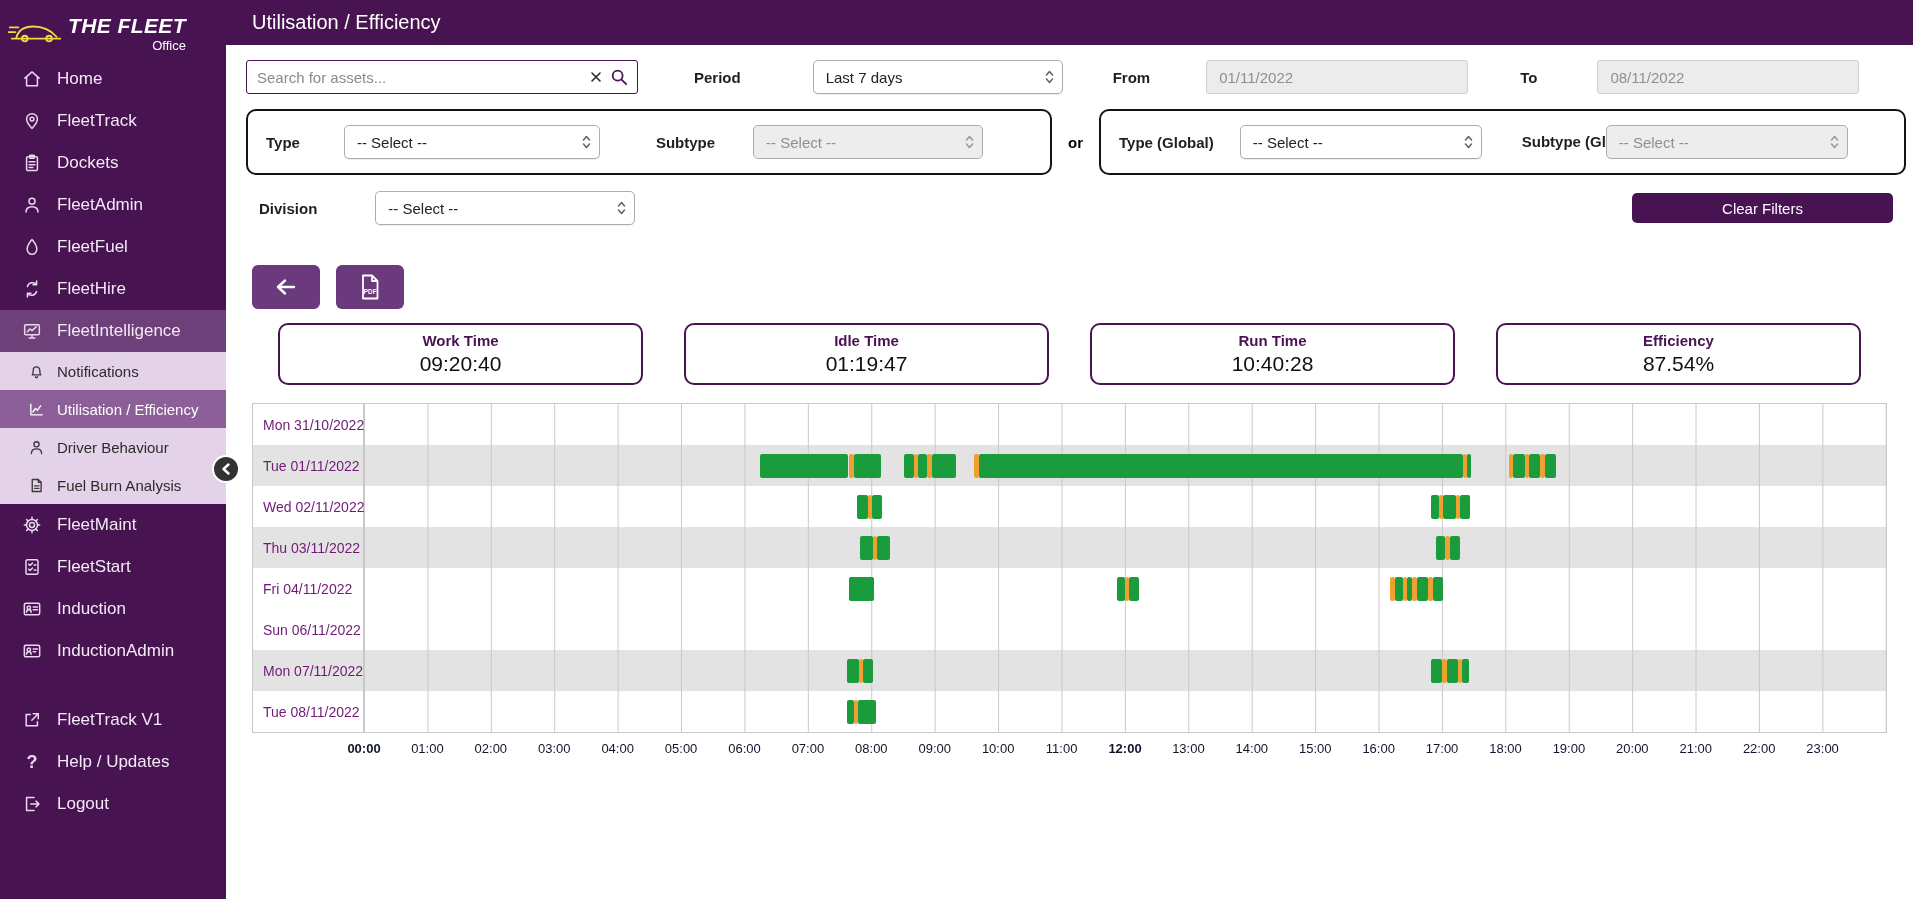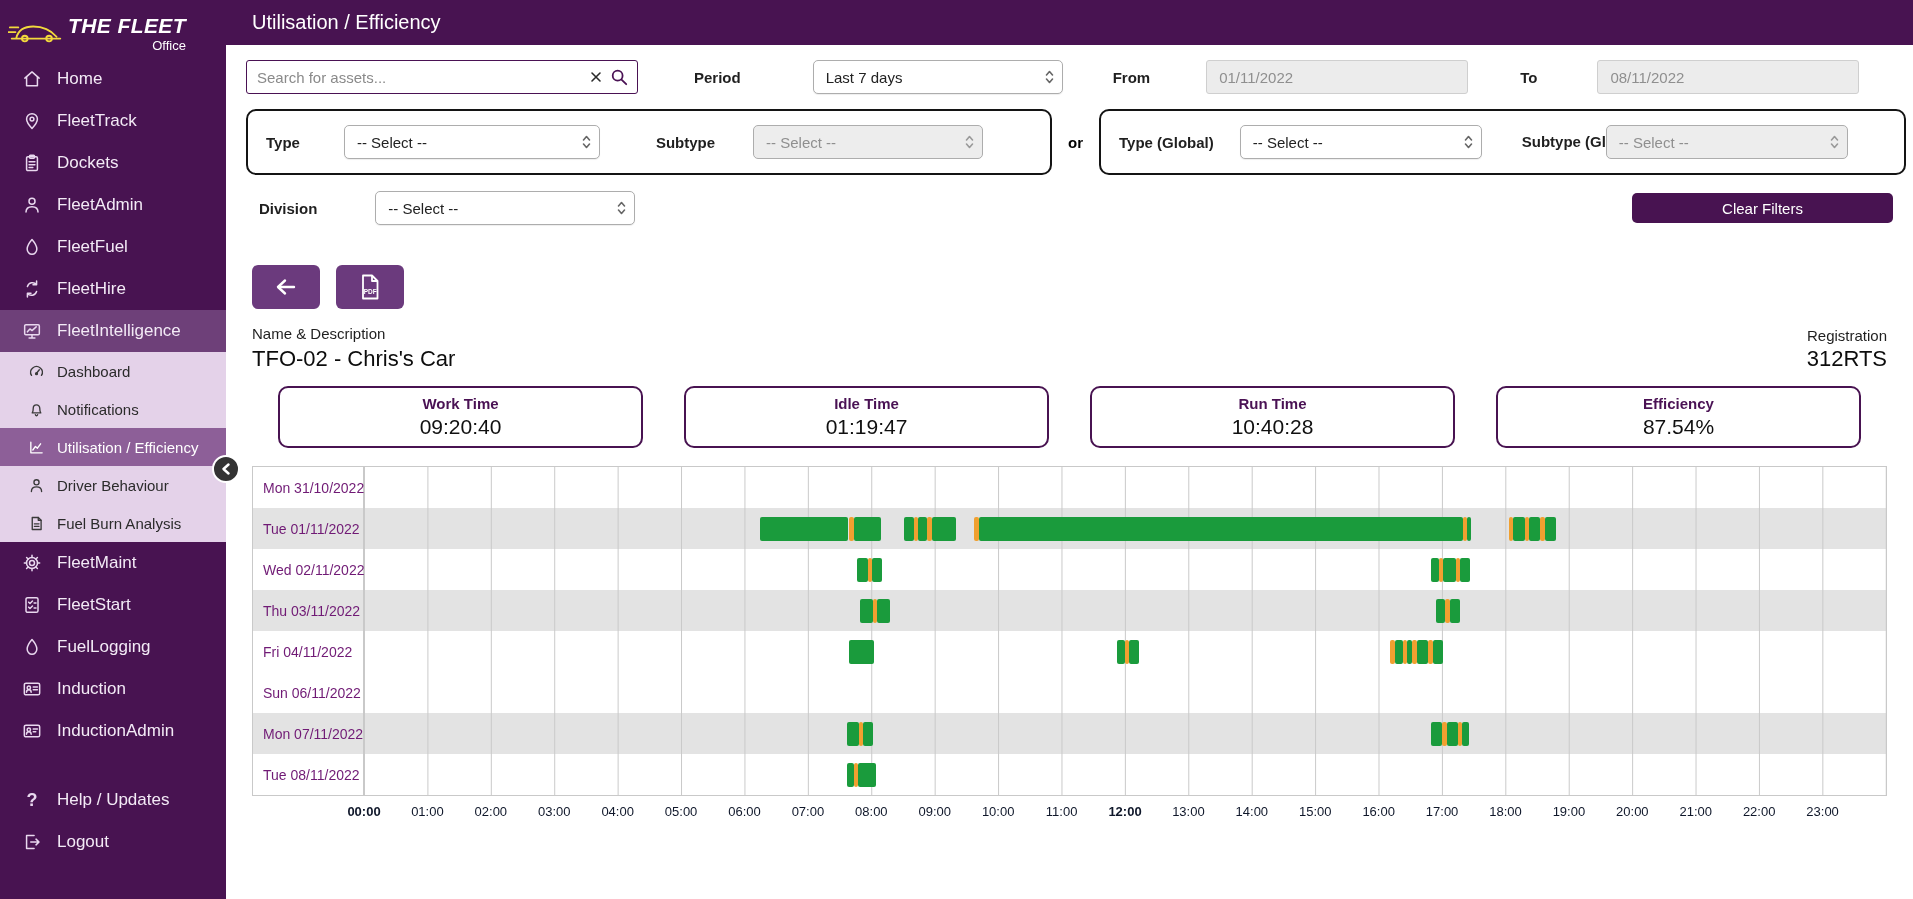--- a/index.html
+++ b/index.html
@@ -449,16 +449,6 @@
         </button>
       </div>
 
-      <div class="asset-row">
-        <div>
-          <div class="asset-label">Name &amp; Description</div>
-          <div class="asset-name">TFO-02 - Chris's Car</div>
-        </div>
-        <div class="reg-block">
-          <div class="reg-label">Registration</div>
-          <div class="reg-value">312RTS</div>
-        </div>
-      </div>
 
       <div class="stats-row">
         <div class="stat-card">

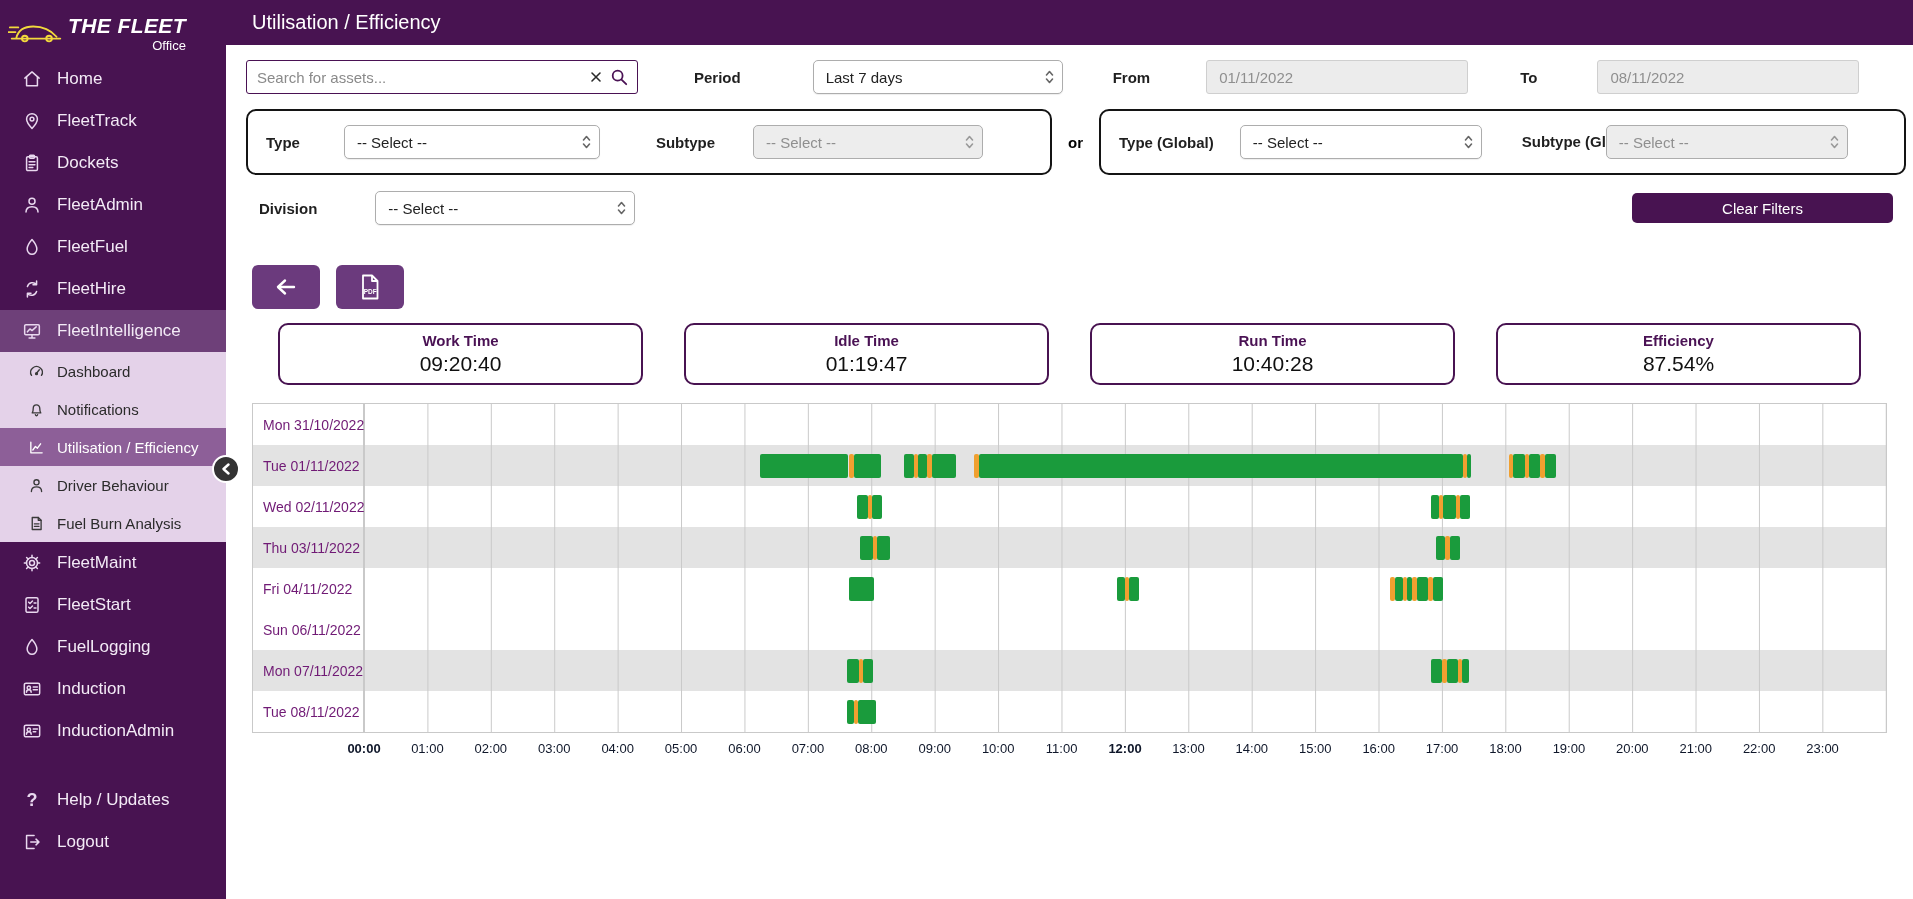--- a/index.html
+++ b/index.html
@@ -205,16 +205,6 @@
       </div>
 
       <div class="submenu">
-        <div class="sub-item">
-          <span class="nav-icon">
-            <svg width="17" height="17" viewBox="0 0 24 24" fill="none" stroke="currentColor" stroke-width="1.9" stroke-linecap="round" stroke-linejoin="round">
-                <path d="M5 17.5 A8.2 8.2 0 1 1 19 17.5"></path>
-                <path d="M12 14.5 L16 9.5"></path>
-                <circle cx="12" cy="15" r="1.3" fill="currentColor"></circle>
-              </svg>
-          </span>
-          <span class="nav-label">Dashboard</span>
-        </div>
         <div class="sub-item">
           <span class="nav-icon">
             <svg width="17" height="17" viewBox="0 0 24 24" fill="none" stroke="currentColor" stroke-width="1.9" stroke-linecap="round" stroke-linejoin="round">

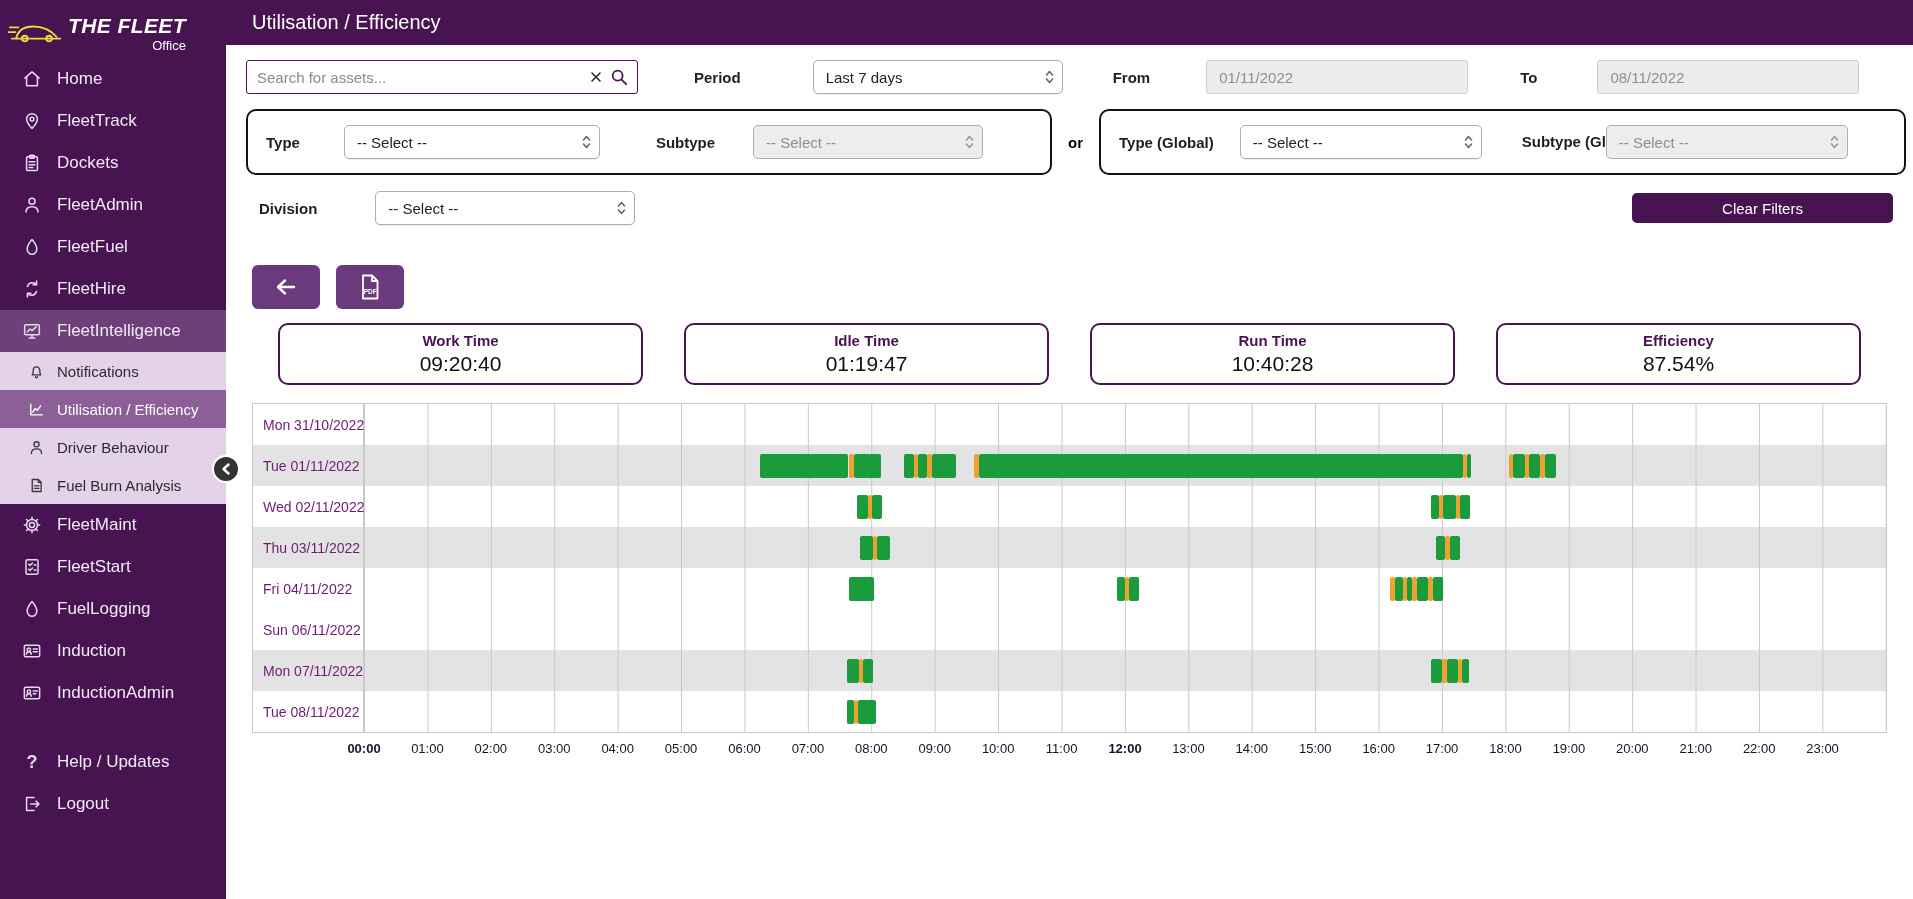--- a/index.html
+++ b/index.html
@@ -264,14 +264,6 @@
             </svg>
         </span>
         <span class="nav-label">FleetStart</span>
-      </div>
-      <div class="nav-item">
-        <span class="nav-icon">
-          <svg width="20" height="20" viewBox="0 0 24 24" fill="none" stroke="currentColor" stroke-width="1.8" stroke-linecap="round" stroke-linejoin="round">
-              <path d="M12 3 C12 3 6.2 9.8 6.2 14.3 C6.2 17.8 8.8 20.8 12 20.8 C15.2 20.8 17.8 17.8 17.8 14.3 C17.8 9.8 12 3 12 3 Z"></path>
-            </svg>
-        </span>
-        <span class="nav-label">FuelLogging</span>
       </div>
       <div class="nav-item">
         <span class="nav-icon">

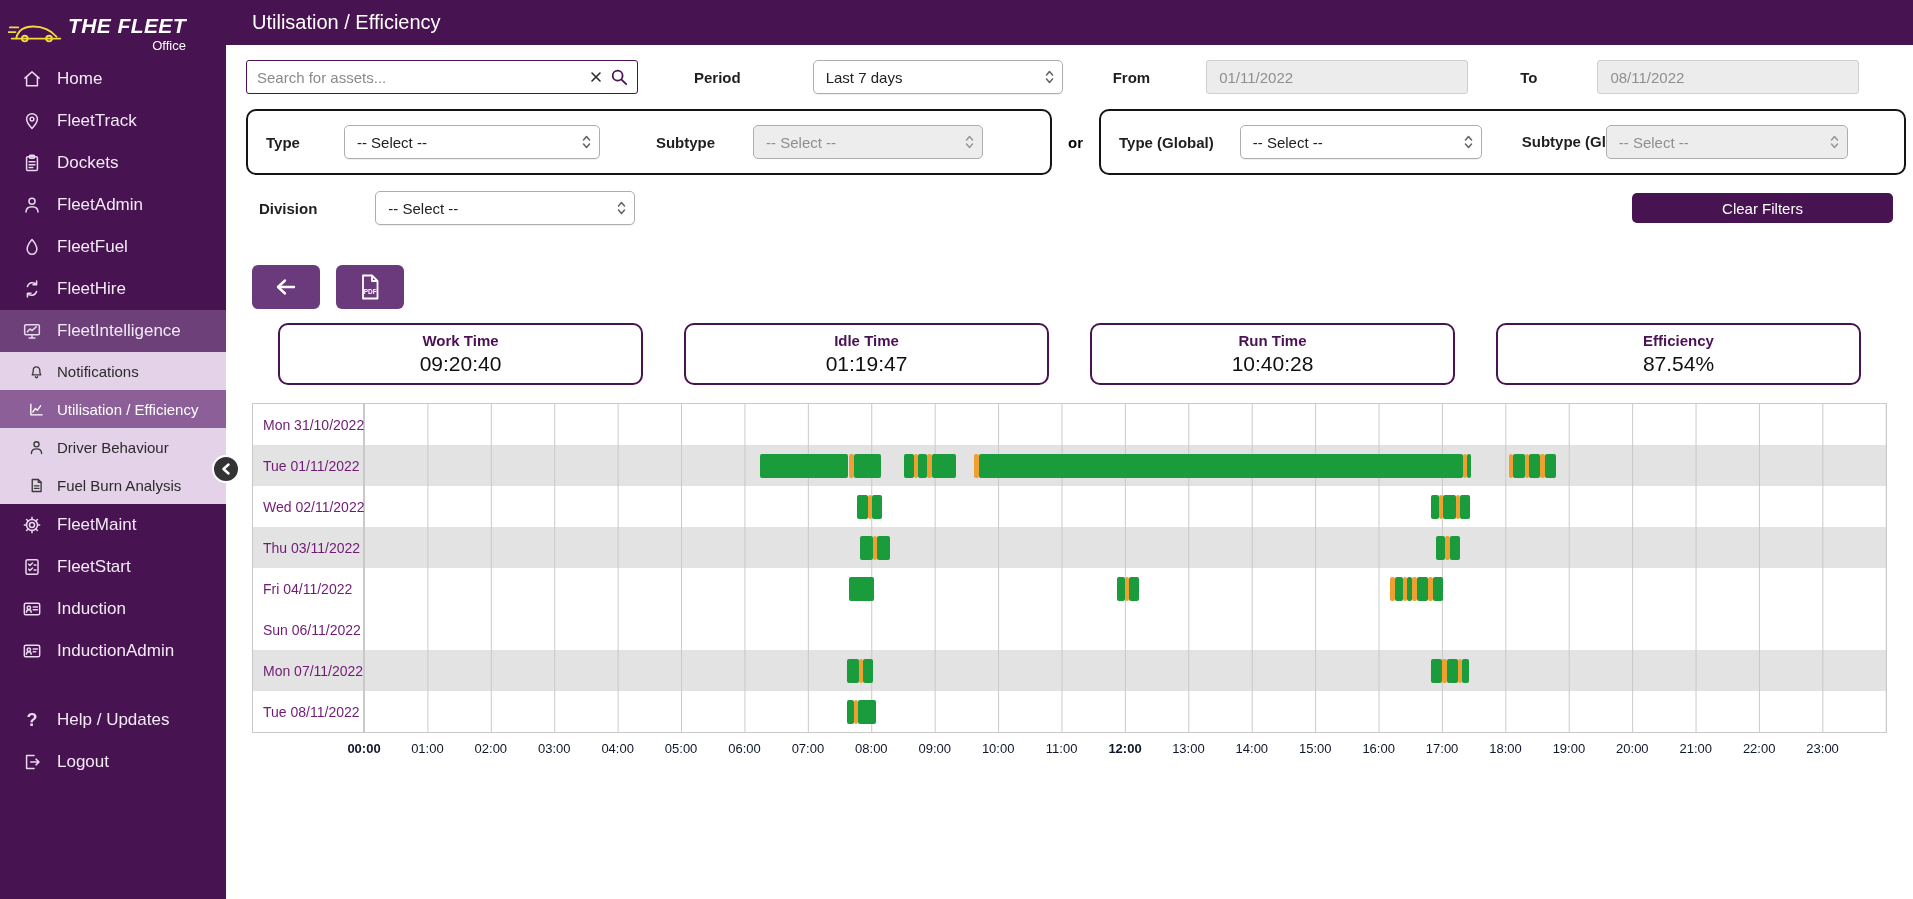--- a/index.html
+++ b/index.html
@@ -289,6 +289,16 @@
       </div>
 
       <div class="nav-bottom">
+        <div class="nav-item">
+          <span class="nav-icon">
+            <svg width="20" height="20" viewBox="0 0 24 24" fill="none" stroke="currentColor" stroke-width="1.8" stroke-linecap="round" stroke-linejoin="round">
+                <path d="M10 5.5 H5 V19 H18.5 V14"></path>
+                <path d="M13.5 4.5 H19.5 V10.5"></path>
+                <path d="M19.5 4.5 L11.8 12.2"></path>
+              </svg>
+          </span>
+          <span class="nav-label">FleetTrack V1</span>
+        </div>
         <div class="nav-item">
           <span class="nav-icon">
               <span class="q-glyph">?</span>

